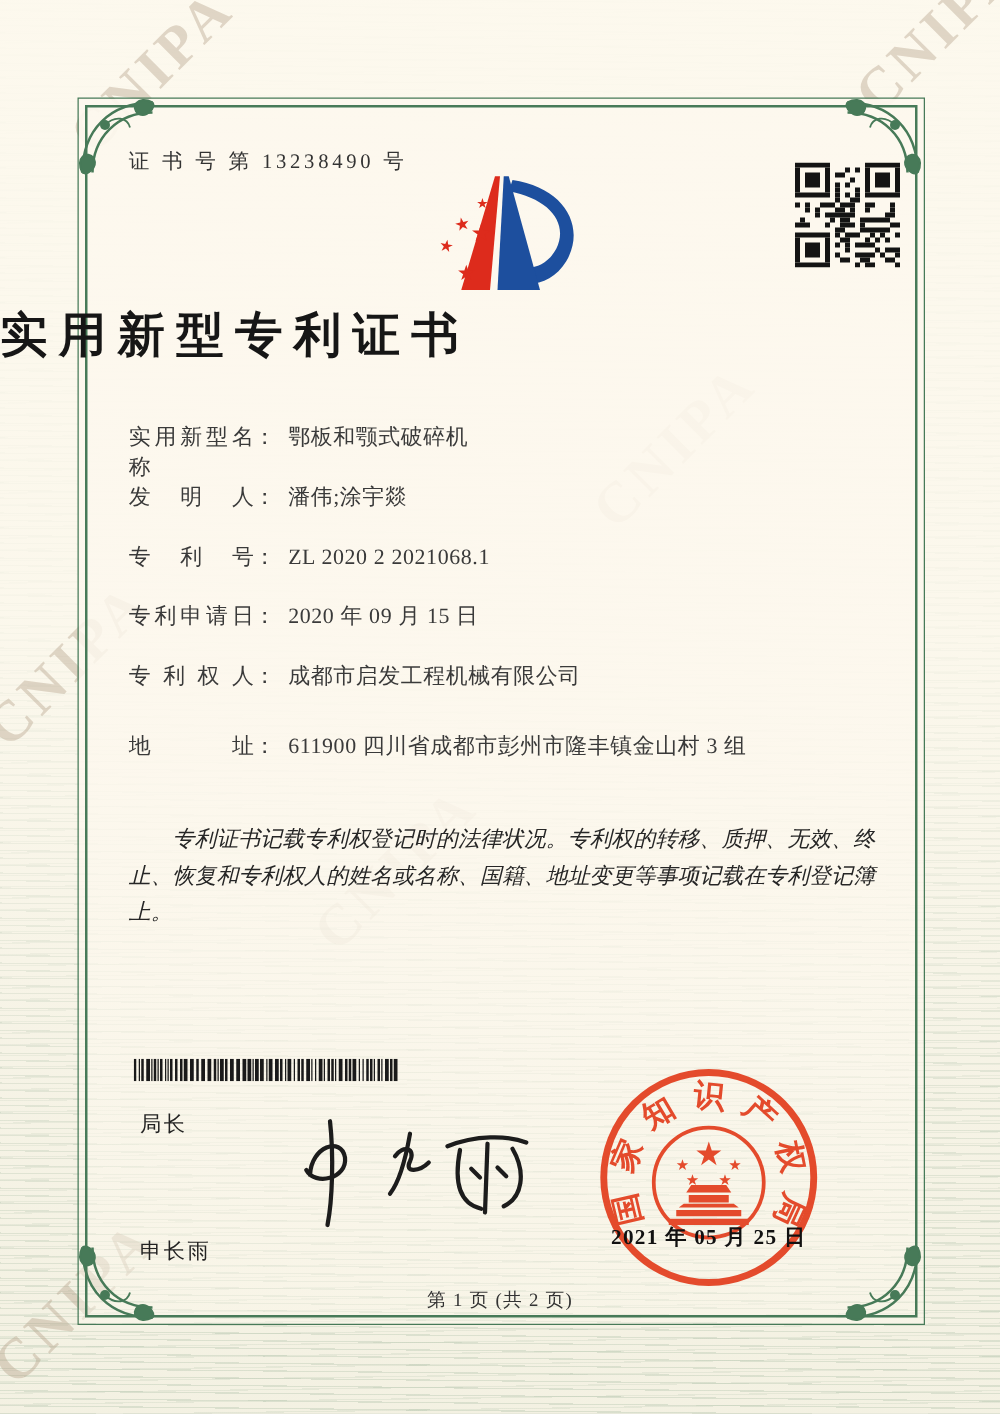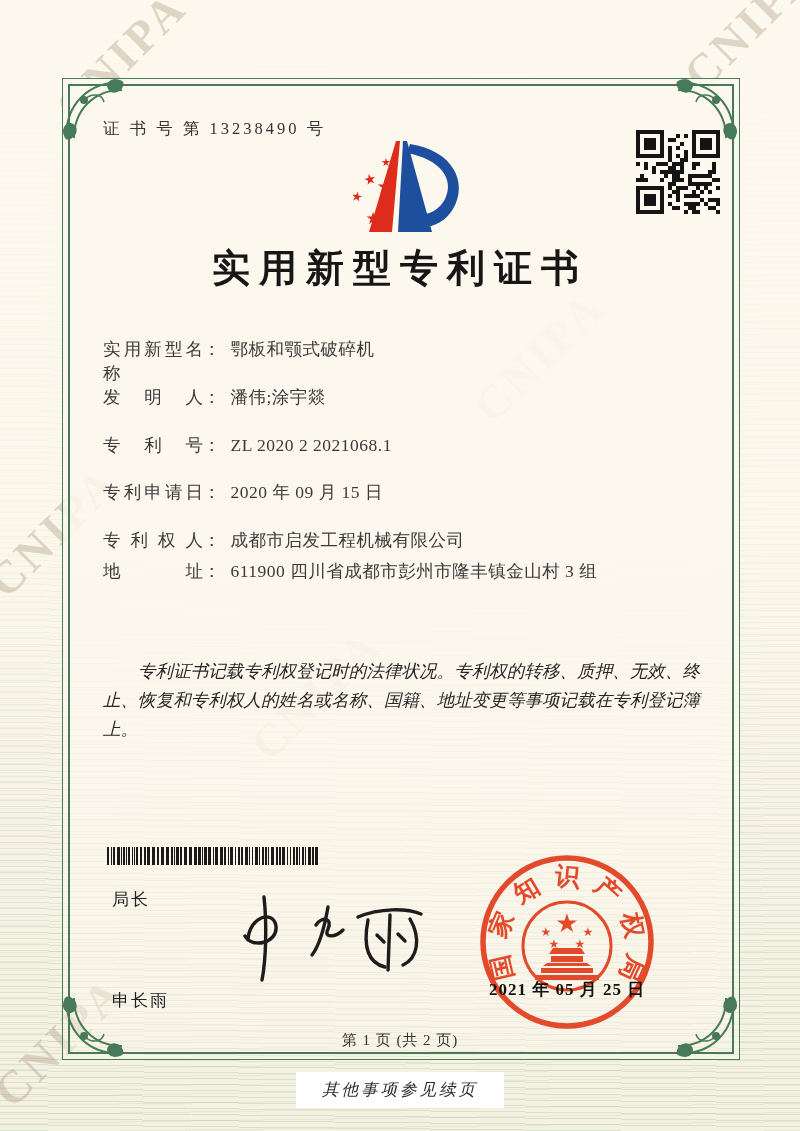--- a/index.html
+++ b/index.html
@@ -27,7 +27,7 @@
   .c-br{right:58px;bottom:69px;transform:scale(-1,-1);}
   .abs{position:absolute;z-index:4;}
   #cert-no{left:103px;top:118px;font-size:16.5px;letter-spacing:3px;color:#333;}
-  #title{left:0;top:243px;width:100%;text-align:center;font-size:38px;font-weight:bold;letter-spacing:9px;color:#161616;}
+  #title{left:0;top:243px;width:100%;font-size:38px;font-weight:bold;letter-spacing:9px;color:#161616;}
   .frow{left:103px;width:600px;font-size:17.5px;color:#3a3a3a;}
   .flabel{display:inline-block;width:100px;text-align:justify;text-align-last:justify;vertical-align:top;}
   .fcolon{display:inline-block;margin-right:10px;}

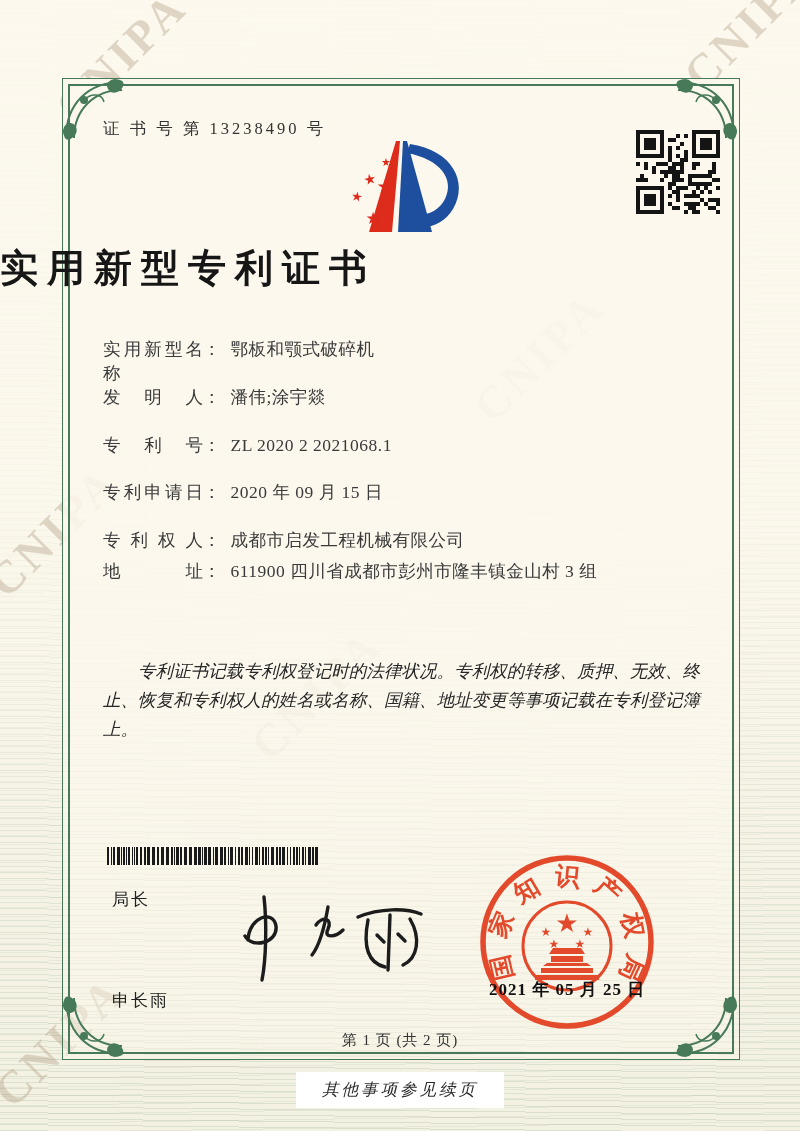--- a/index.html
+++ b/index.html
@@ -267,7 +267,7 @@
   <div class="abs frow" style="top:528px;">
     <span class="flabel">专利权人</span><span class="fcolon">：</span><span class="fval">成都市启发工程机械有限公司</span>
   </div>
-  <div class="abs frow" style="top:559px;">
+  <div class="abs frow" style="top:584px;">
     <span class="flabel">地址</span><span class="fcolon">：</span><span class="fval">611900 四川省成都市彭州市隆丰镇金山村 3 组</span>
   </div>
 

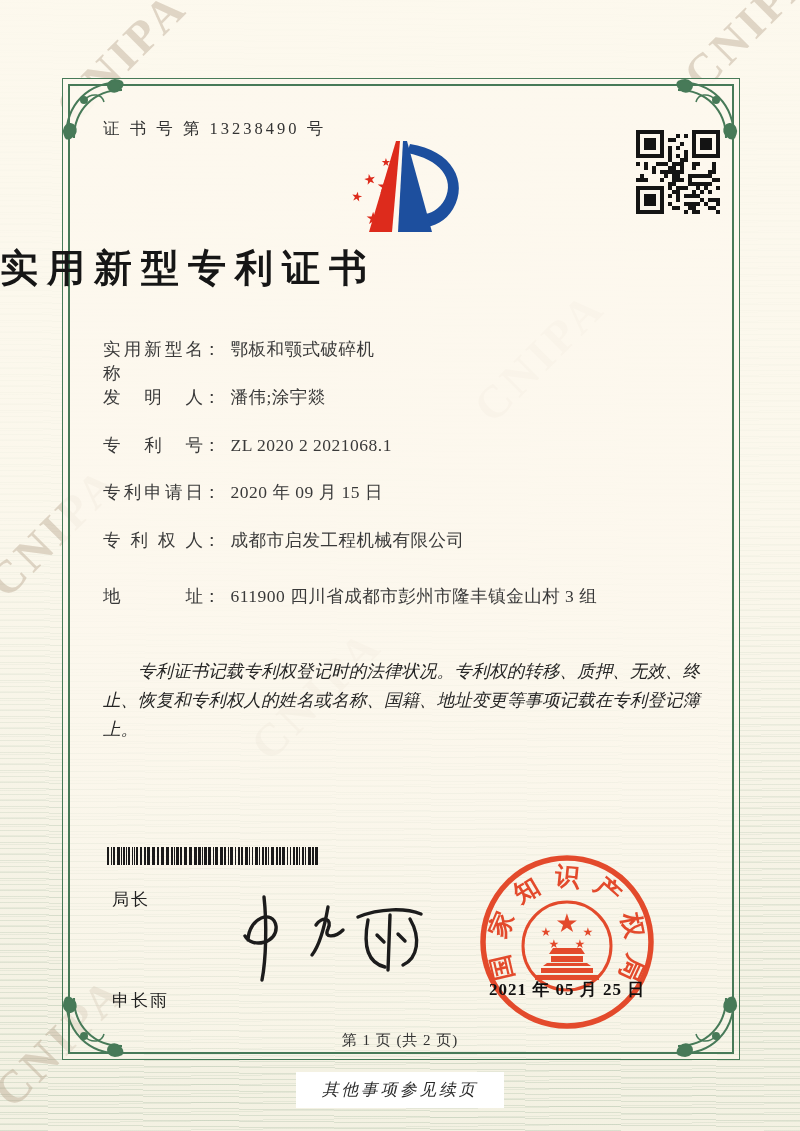--- a/index.html
+++ b/index.html
@@ -387,7 +387,6 @@
   <div class="abs" id="seal-date">2021 年 05 月 25 日</div>
 
   <div class="abs" id="page-num">第 1 页 (共 2 页)</div>
-  <div class="abs" id="note">其他事项参见续页</div>
 </div>
 
 </body></html>

